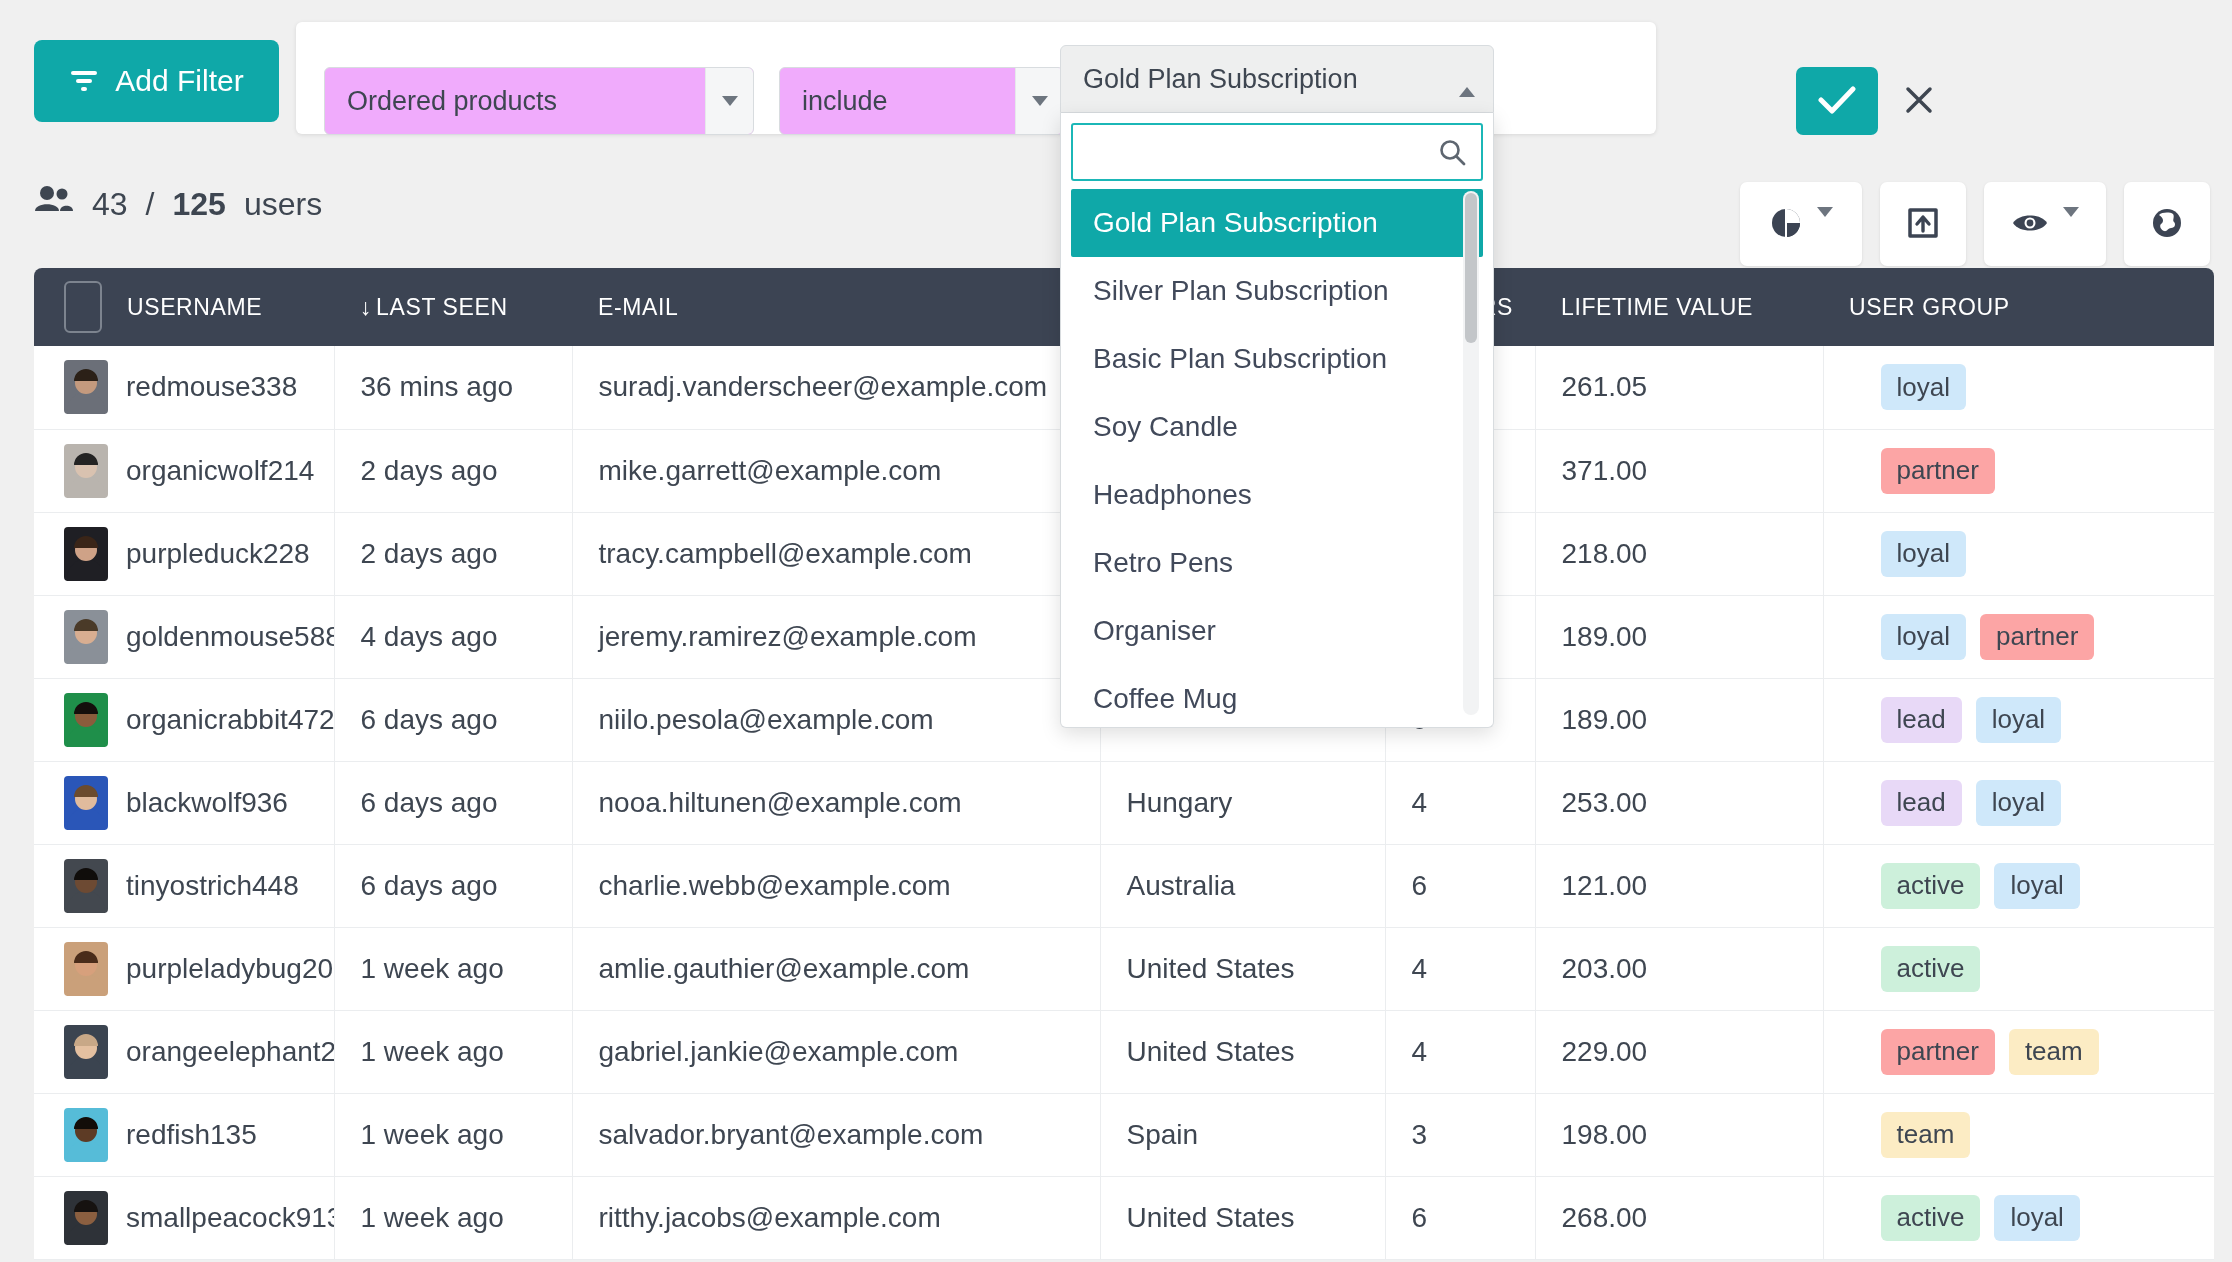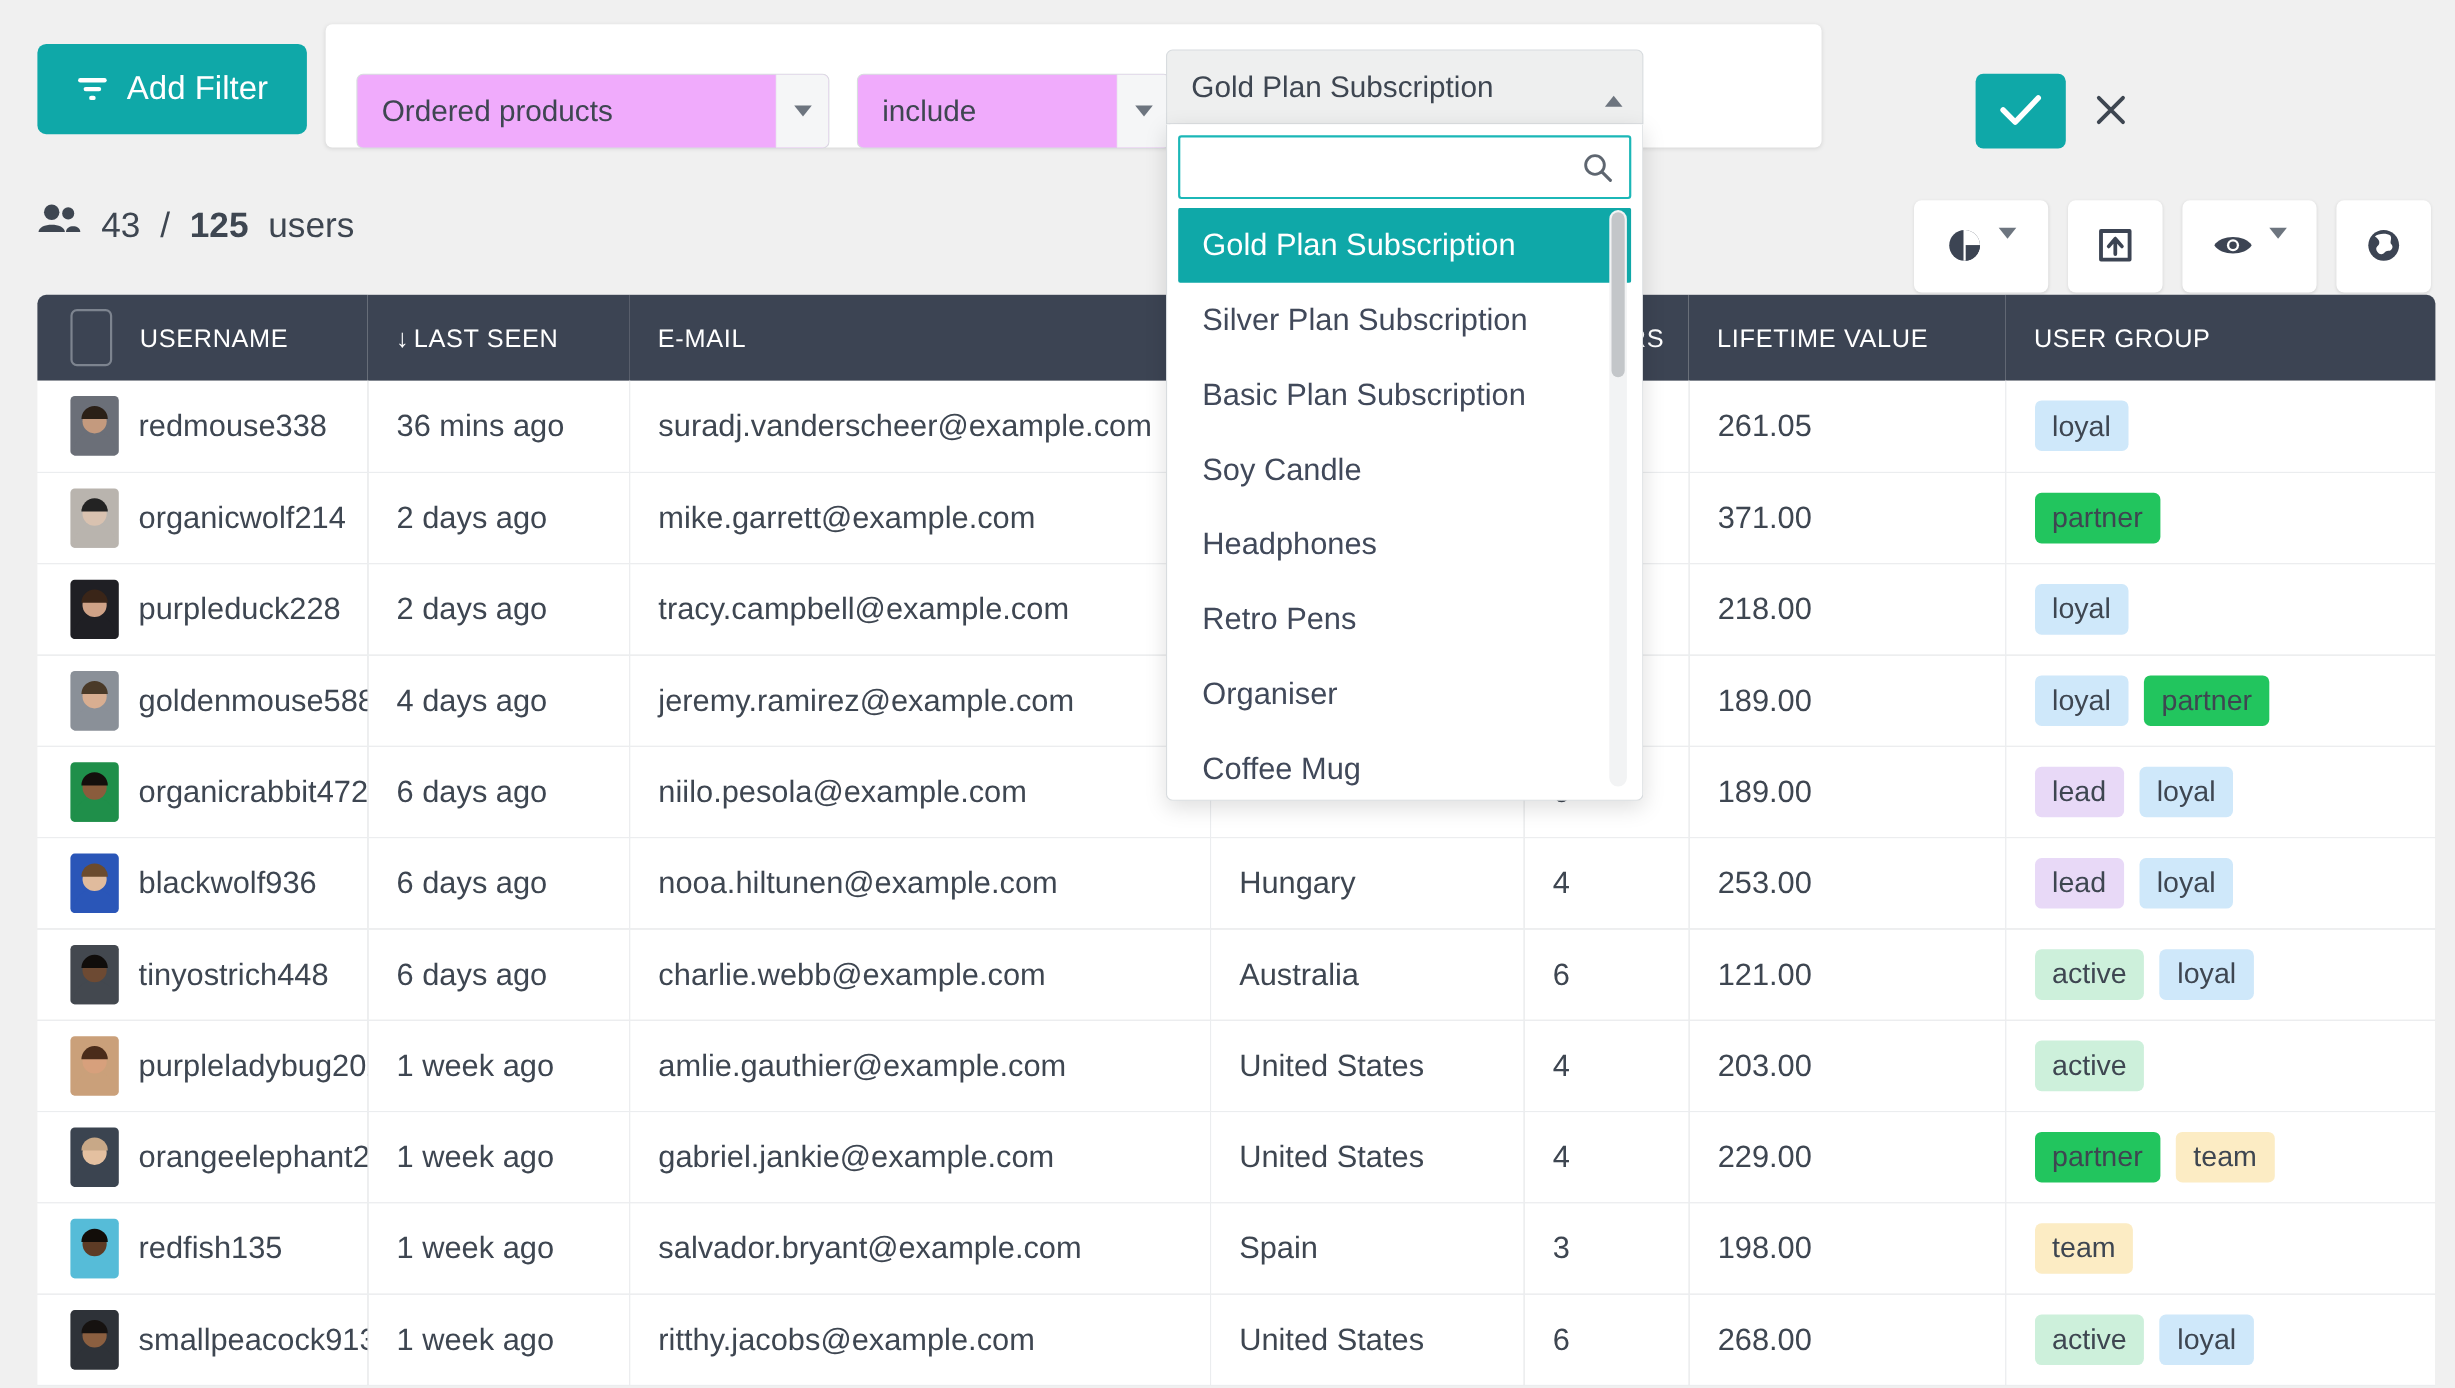--- a/index.html
+++ b/index.html
@@ -250,7 +250,7 @@
     width: 38px; height: 28px; border-radius: 19px 19px 0 0;
   }
 
-  .badges { display: flex; gap: 14px; align-items: center; }
+  .badges { display: flex; gap: 14px; align-items: center; margin-left: 31px; }
   .badge {
     display: inline-flex; align-items: center;
     height: 46px; padding: 0 16px;

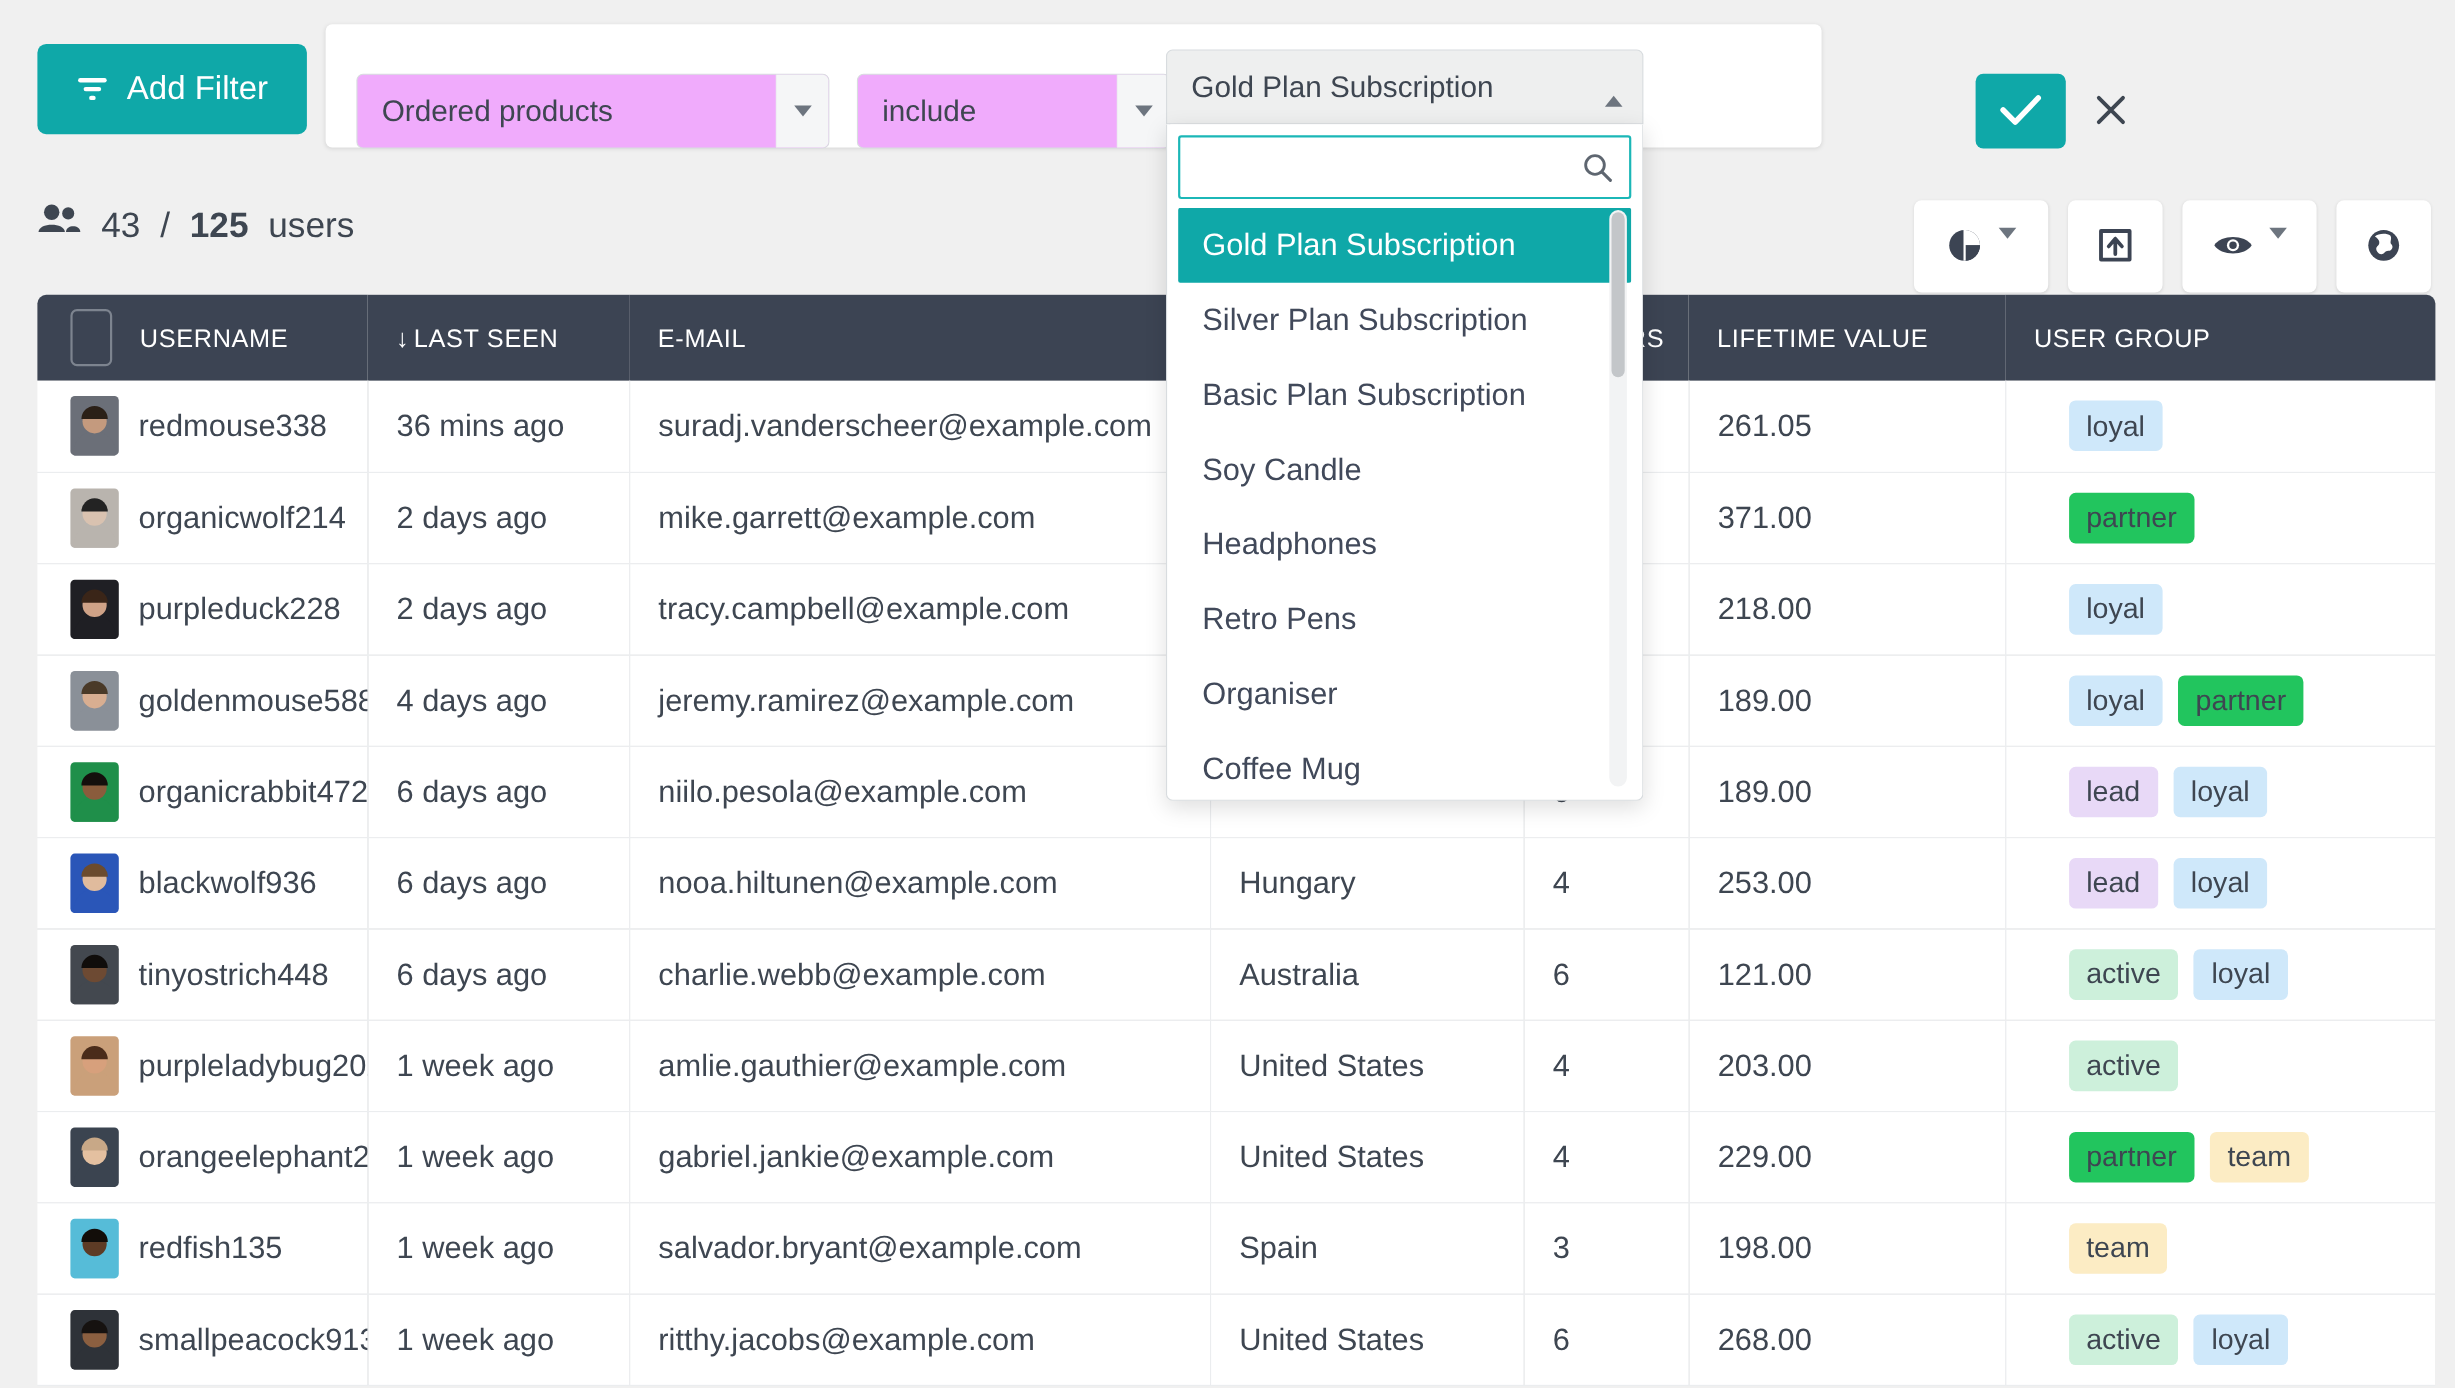--- a/index.html
+++ b/index.html
@@ -259,7 +259,7 @@
     color: #3e4651;
   }
   .badge.loyal   { background: #cfe8fa; }
-  .badge.partner { background: #22c55e; }
+  .badge.partner { background: #fca5a5; }
   .badge.lead    { background: #e8d9f7; }
   .badge.active  { background: #cdf0db; }
   .badge.team    { background: #fcecc4; }

